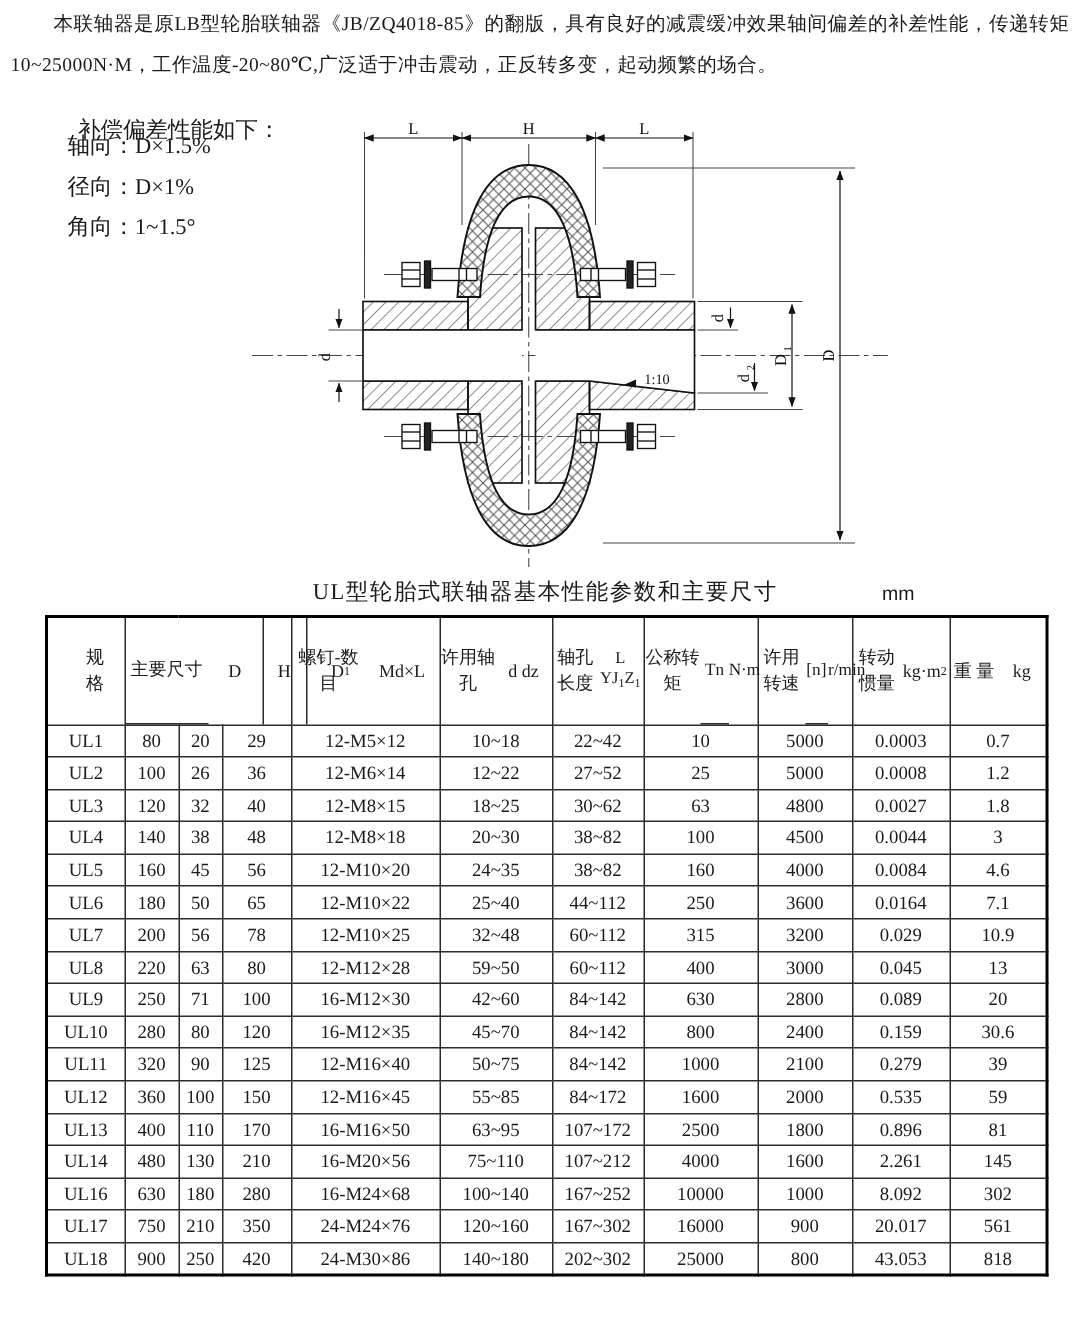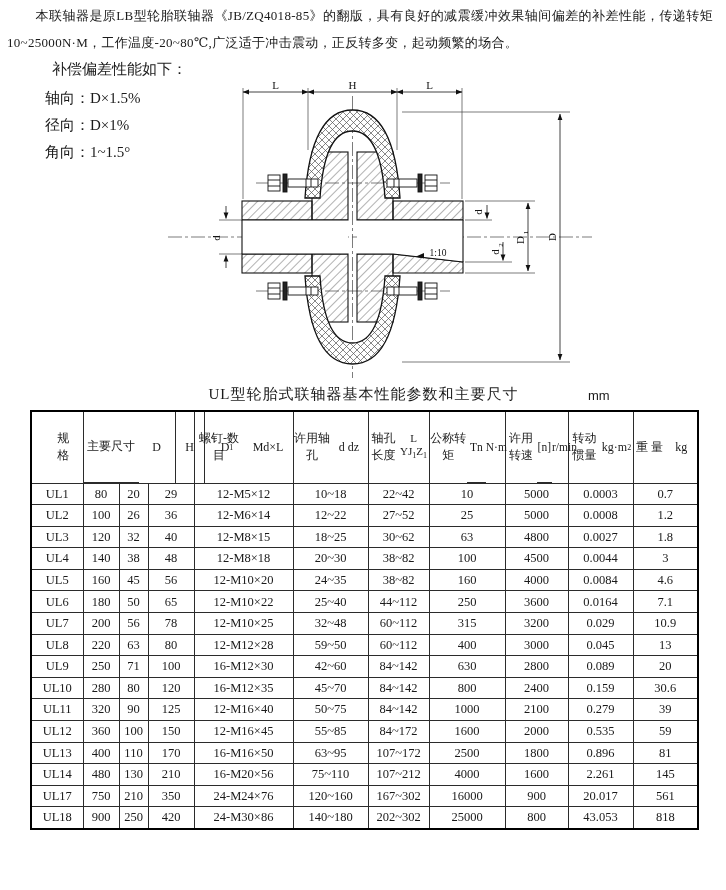--- a/index.html
+++ b/index.html
@@ -43,7 +43,7 @@
 <div class="page">
 
   <div class="para">本联轴器是原LB型轮胎联轴器《JB/ZQ4018-85》的翻版，具有良好的减震缓冲效果轴间偏差的补差性能，传递转矩10~25000N·M，工作温度-20~80℃,广泛适于冲击震动，正反转多变，起动频繁的场合。</div>
-  <div class="comp-line" style="left:52px; top:60px;">补偿偏差性能如下：</div>
+  <div class="comp-line" style="left:52px; top:78px;">补偿偏差性能如下：</div>
   <div class="comp-line" style="left:45px; top:89px;">轴向：D×1.5%</div>
   <div class="comp-line" style="left:45px; top:116px;">径向：D×1%</div>
   <div class="comp-line" style="left:45px; top:143px;">角向：1~1.5°</div>

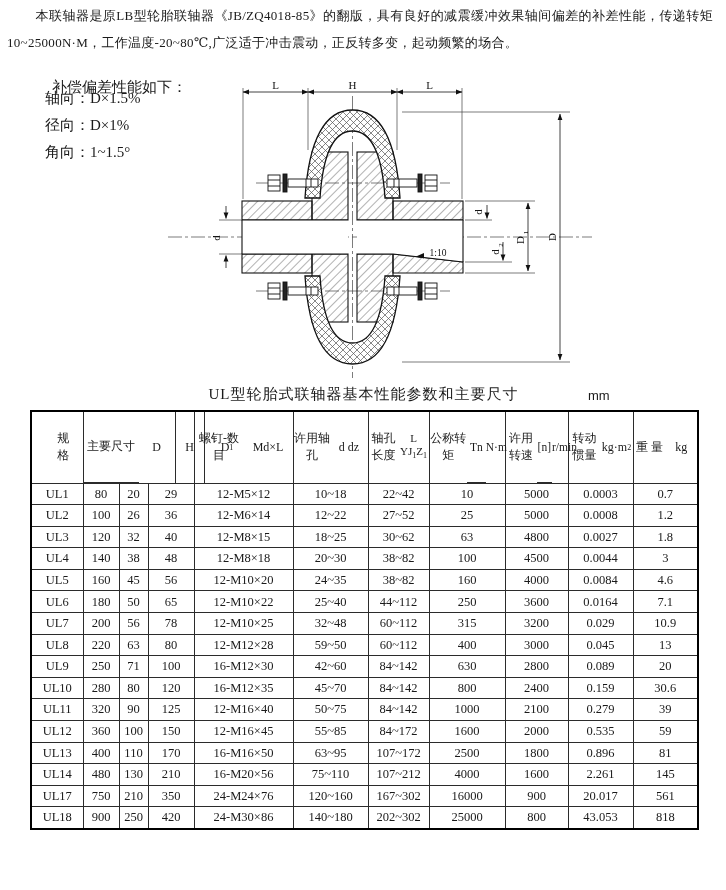--- a/index.html
+++ b/index.html
@@ -442,6 +442,19 @@
           <td>145</td>
         </tr>
         <tr>
+          <td>UL16</td>
+          <td>630</td>
+          <td>180</td>
+          <td>280</td>
+          <td>16-M24×68</td>
+          <td>100~140</td>
+          <td>167~252</td>
+          <td>10000</td>
+          <td>1000</td>
+          <td>8.092</td>
+          <td>302</td>
+        </tr>
+        <tr>
           <td>UL17</td>
           <td>750</td>
           <td>210</td>

